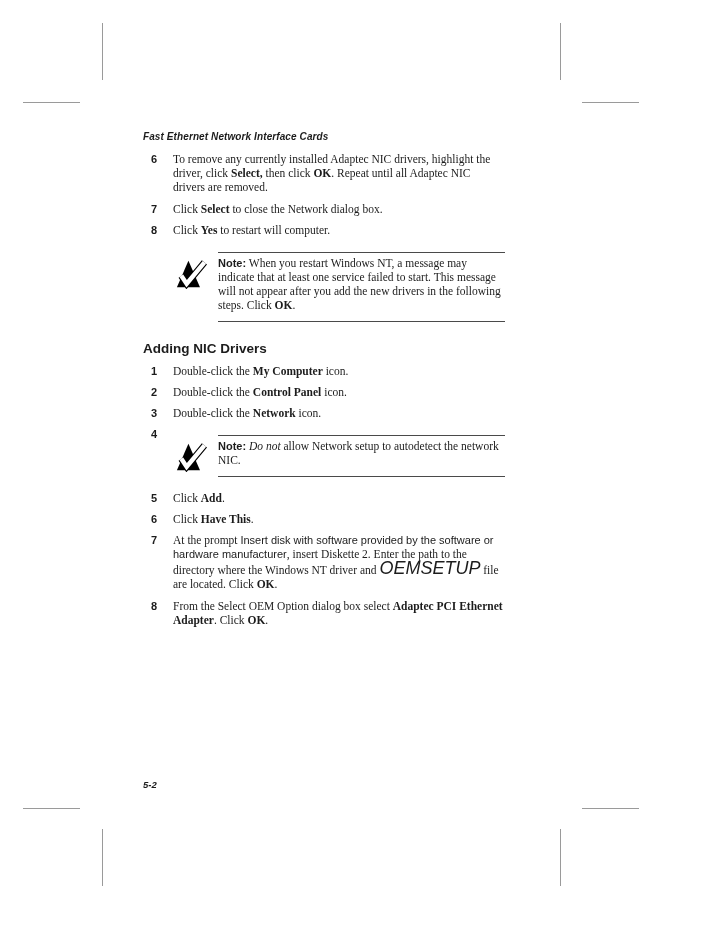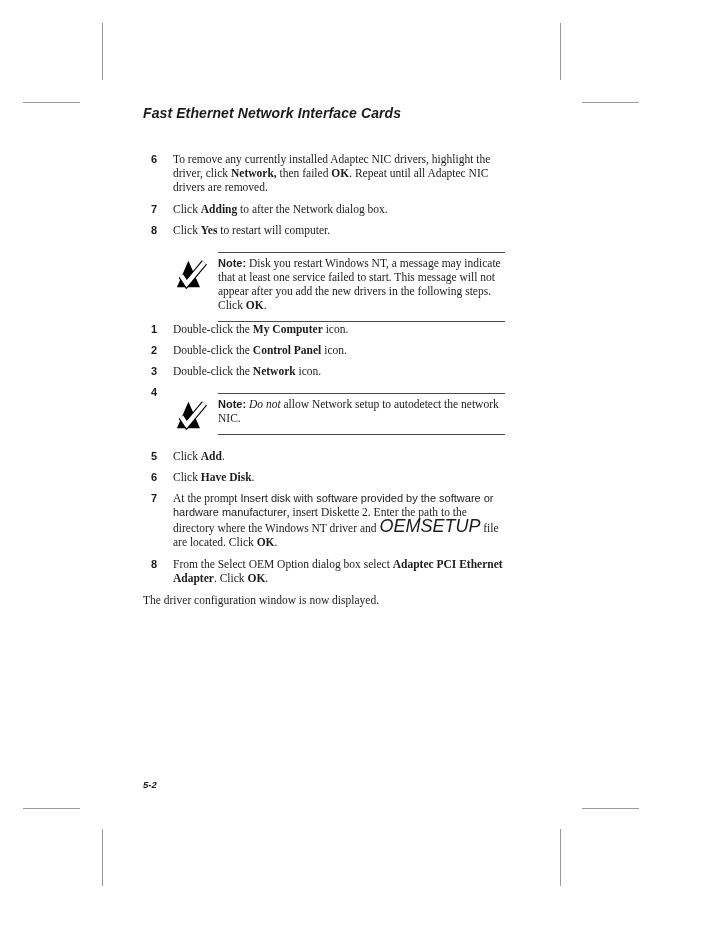--- a/index.html
+++ b/index.html
@@ -25,10 +25,10 @@
 
   
   .running-header{
-    position:absolute;left:143px;top:105px;
+    position:absolute;left:143px;top:131px;
     font-family:"Liberation Sans", sans-serif;
     font-weight:bold;font-style:italic;
-    font-size:14px;letter-spacing:0.1px;
+    font-size:10px;letter-spacing:0.1px;
   }
   .page-number{
     position:absolute;left:143px;top:779px;

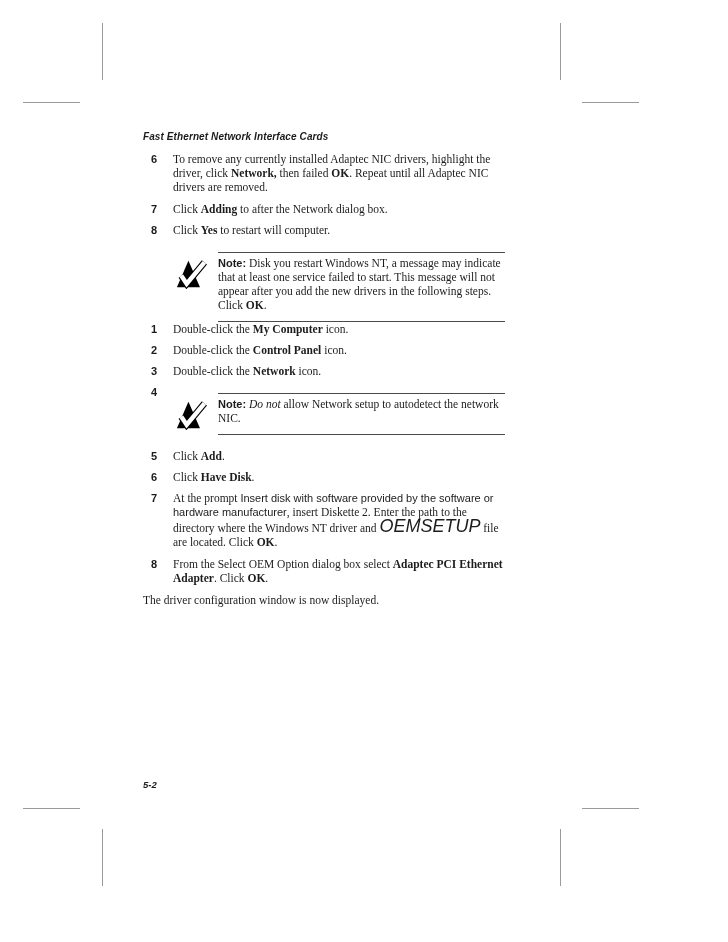--- a/index.html
+++ b/index.html
@@ -96,7 +96,7 @@
 
     <div class="step mb8">
       <span class="step-num">6</span>
-      <span class="step-text"><span>To remove any currently installed Adaptec NIC drivers, highlight the driver, click </span><span class="b">Network,</span><span> then failed </span><span class="b">OK</span><span>. Repeat until all Adaptec NIC drivers are removed.</span></span>
+      <span class="step-text"><span>To remove any currently installed Adaptec NIC drivers, highlight the driver, click </span><span class="b">Select,</span><span> then failed </span><span class="b">OK</span><span>. Repeat until all Adaptec NIC drivers are removed.</span></span>
     </div>
     <div class="step">
       <span class="step-num">7</span>

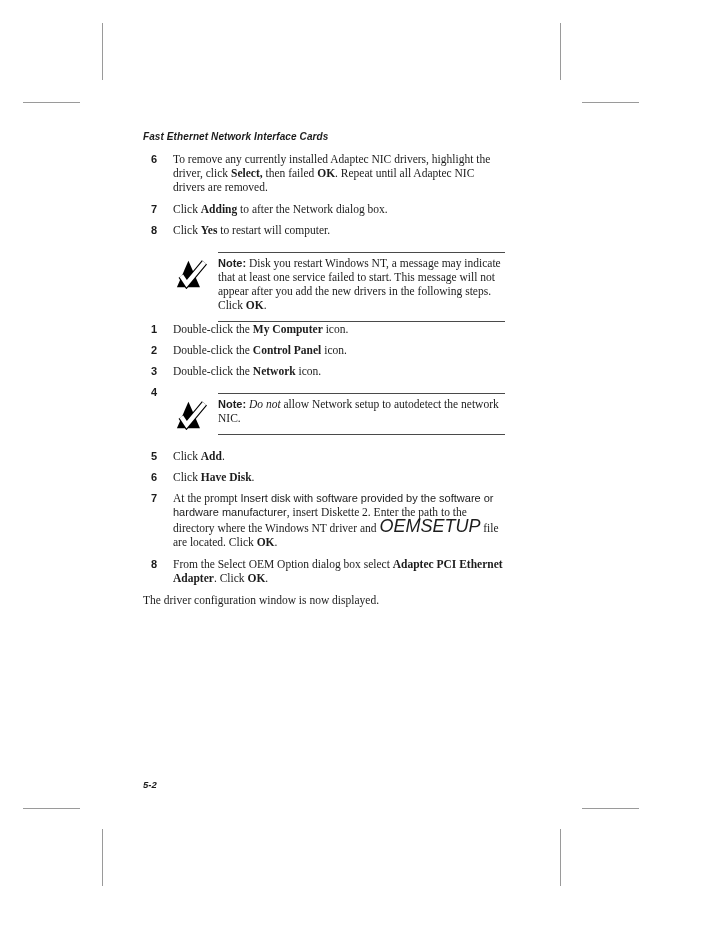--- a/index.html
+++ b/index.html
@@ -96,7 +96,7 @@
 
     <div class="step mb8">
       <span class="step-num">6</span>
-      <span class="step-text"><span>To remove any currently installed Adaptec NIC drivers, highlight the driver, click </span><span class="b">Select,</span><span> then failed </span><span class="b">OK</span><span>. Repeat until all Adaptec NIC drivers are removed.</span></span>
+      <span class="step-text"><span>To remove any currently installed Adaptec NIC drivers, highlight the driver, click </span><span class="b">Select,</span><span> then click </span><span class="b">OK</span><span>. Repeat until all Adaptec NIC drivers are removed.</span></span>
     </div>
     <div class="step">
       <span class="step-num">7</span>

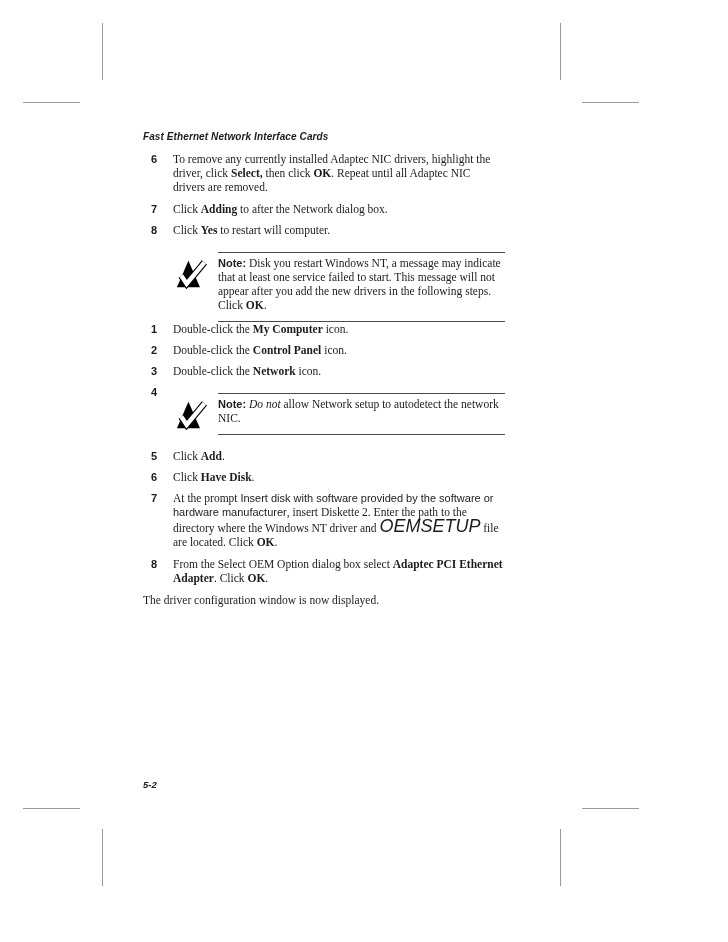--- a/index.html
+++ b/index.html
@@ -100,7 +100,7 @@
     </div>
     <div class="step">
       <span class="step-num">7</span>
-      <span class="step-text"><span>Click </span><span class="b">Adding</span><span> to after the Network dialog box.</span></span>
+      <span class="step-text"><span>Click </span><span class="b">Select</span><span> to after the Network dialog box.</span></span>
     </div>
     <div class="step">
       <span class="step-num">8</span>

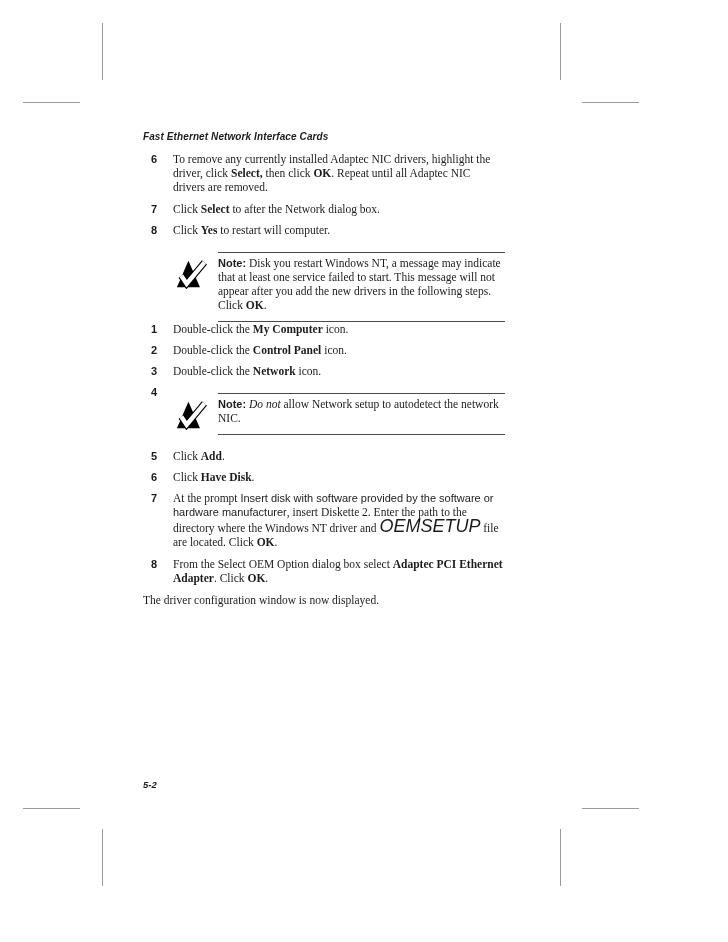--- a/index.html
+++ b/index.html
@@ -100,7 +100,7 @@
     </div>
     <div class="step">
       <span class="step-num">7</span>
-      <span class="step-text"><span>Click </span><span class="b">Select</span><span> to after the Network dialog box.</span></span>
+      <span class="step-text"><span>Click </span><span class="b">Select</span><span> to close the Network dialog box.</span></span>
     </div>
     <div class="step">
       <span class="step-num">8</span>

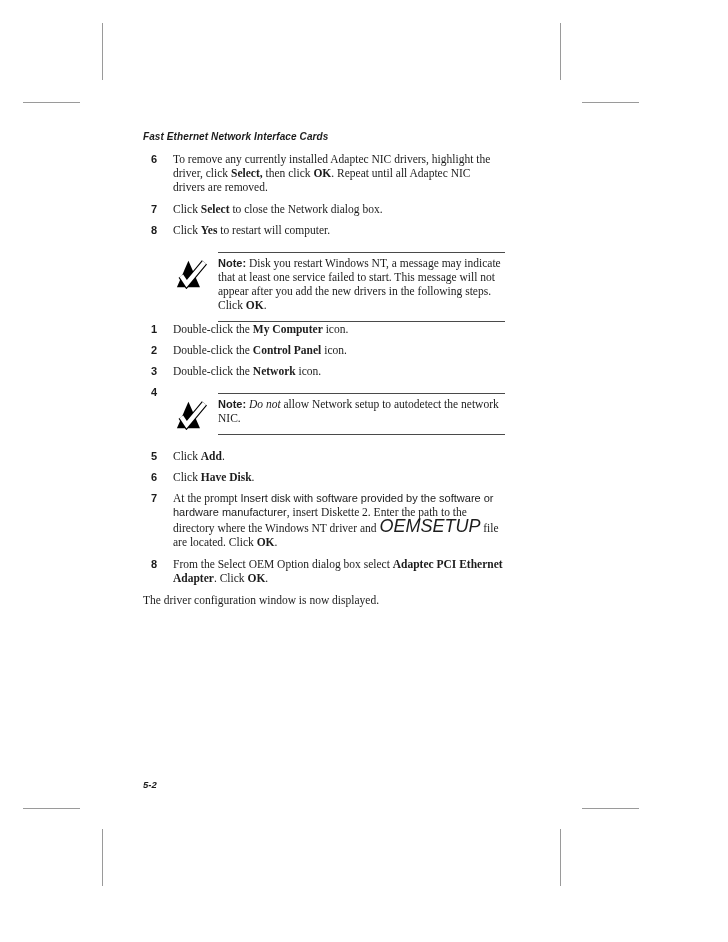--- a/index.html
+++ b/index.html
@@ -115,7 +115,7 @@
           <polyline points="6,18 12,27 32,3" fill="none" stroke="#fff" stroke-width="5"></polyline>
         </svg>
       </span>
-      <span class="note-label">Note:</span><span><span> Disk you restart Windows NT, a message may indicate that at least one service failed to start. This message will not appear after you add the new drivers in the following steps. Click </span><span class="b">OK</span><span>.</span></span>
+      <span class="note-label">Note:</span><span><span> When you restart Windows NT, a message may indicate that at least one service failed to start. This message will not appear after you add the new drivers in the following steps. Click </span><span class="b">OK</span><span>.</span></span>
     </div>
 
 

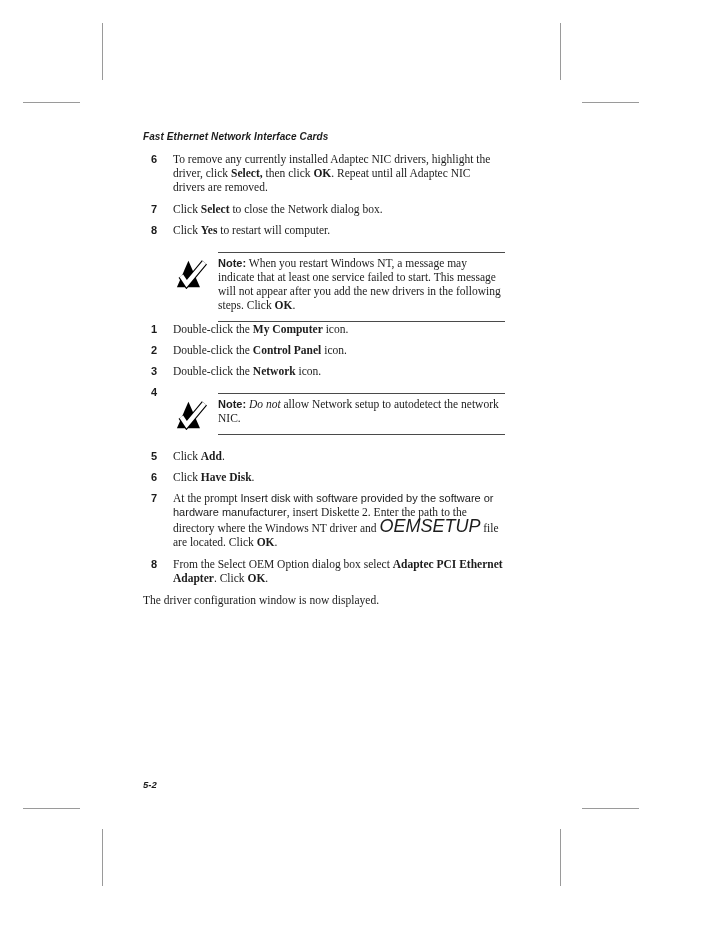--- a/index.html
+++ b/index.html
@@ -118,6 +118,7 @@
       <span class="note-label">Note:</span><span><span> When you restart Windows NT, a message may indicate that at least one service failed to start. This message will not appear after you add the new drivers in the following steps. Click </span><span class="b">OK</span><span>.</span></span>
     </div>
 
+    <div class="section-heading">Adding NIC Drivers</div>
 
     <div class="step">
       <span class="step-num">1</span>

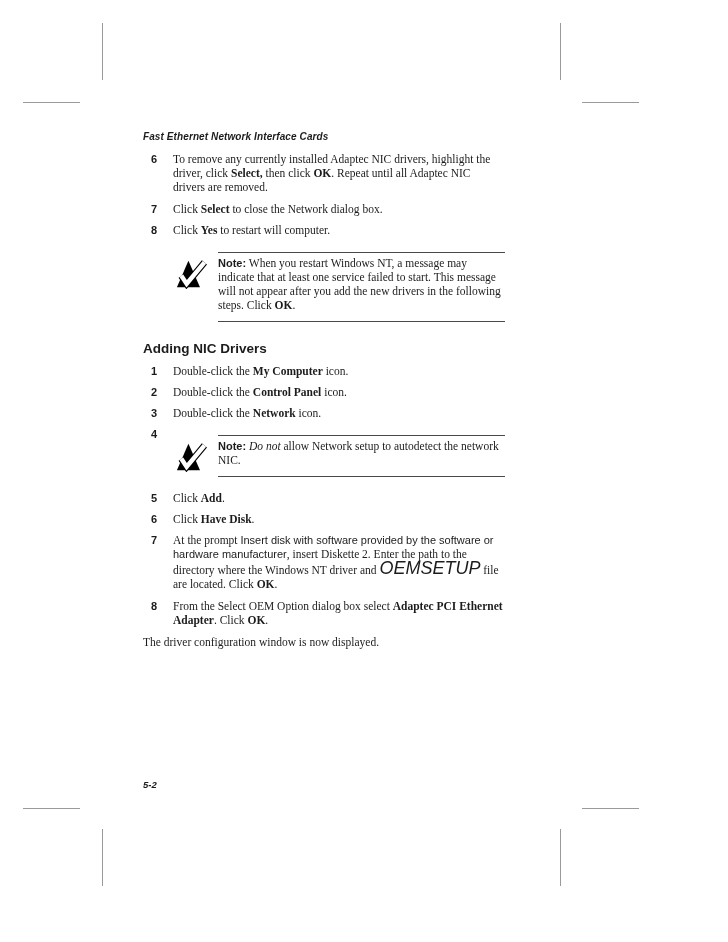--- a/index.html
+++ b/index.html
@@ -153,7 +153,7 @@
     </div>
     <div class="step">
       <span class="step-num">6</span>
-      <span class="step-text"><span>Click </span><span class="b">Have Disk</span><span>.</span></span>
+      <span class="step-text"><span>Click </span><span class="b">Have This</span><span>.</span></span>
     </div>
     <div class="step mb8">
       <span class="step-num">7</span>

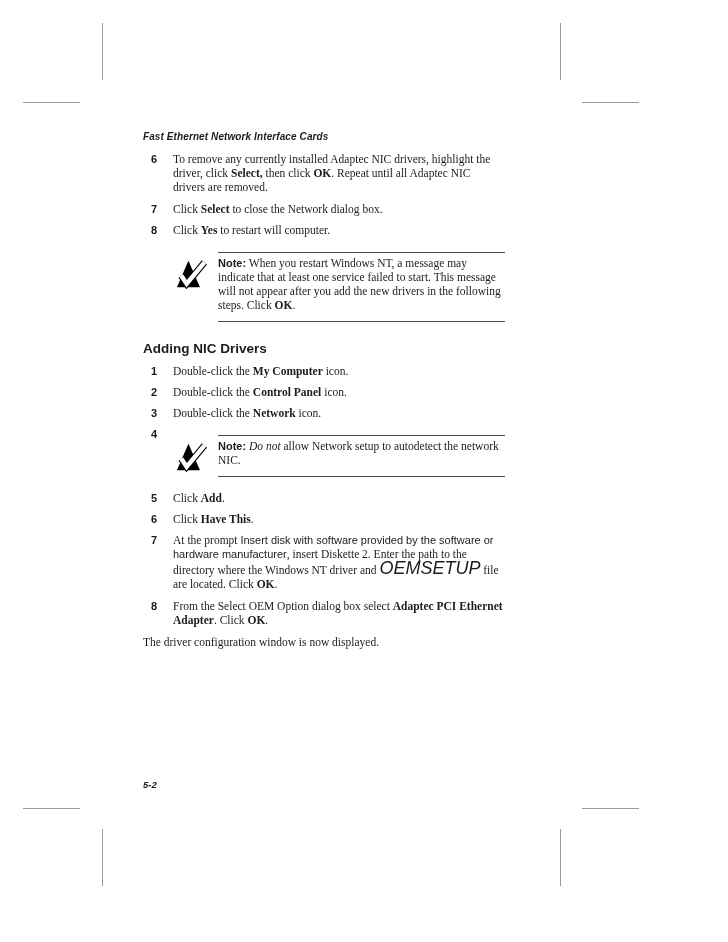--- a/index.html
+++ b/index.html
@@ -164,7 +164,6 @@
       <span class="step-text"><span>From the Select OEM Option dialog box select </span><span class="b">Adaptec PCI Ethernet Adapter</span><span>. Click </span><span class="b">OK</span><span>.</span></span>
     </div>
 
-    <div class="closing">The driver configuration window is now displayed.</div>
 
   </div>
 

